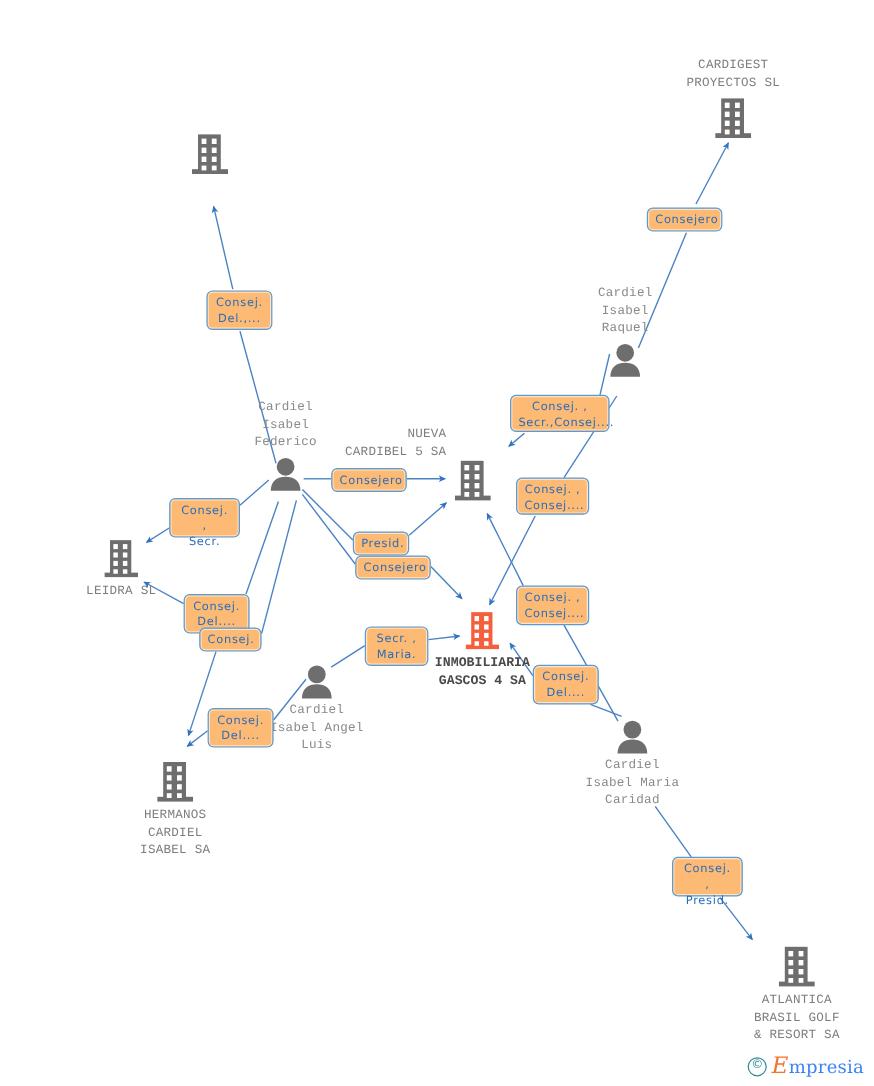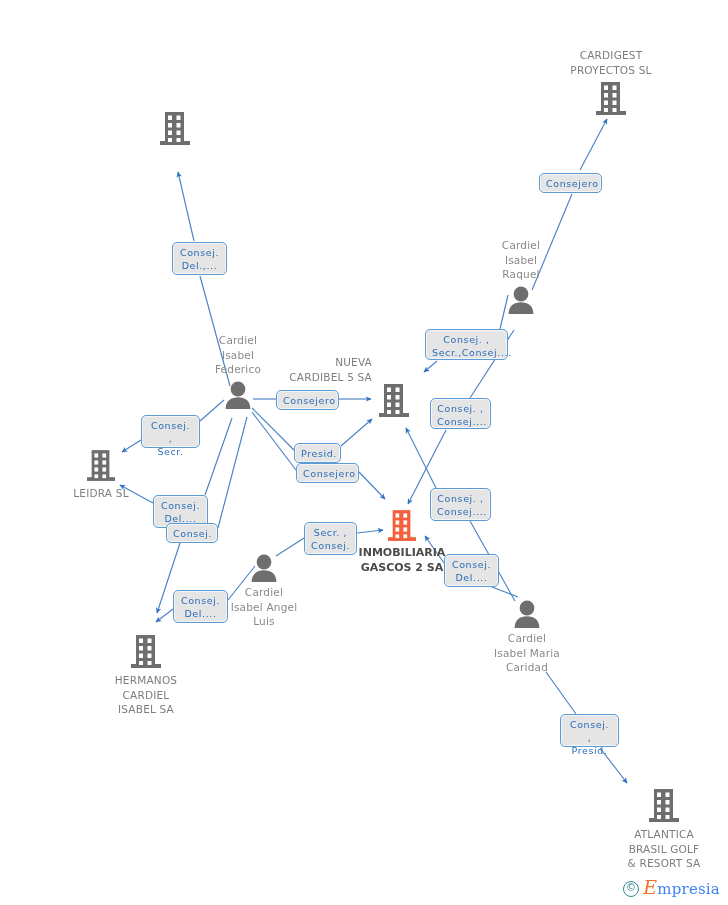--- a/index.html
+++ b/index.html
@@ -36,6 +36,7 @@
     line-height: 14.5px;
     color: #7a7a7a;
     letter-spacing: 0.2px;
+    font-family: Liberation Mono, monospace;
   }
   .node .glyph {
     display: block;

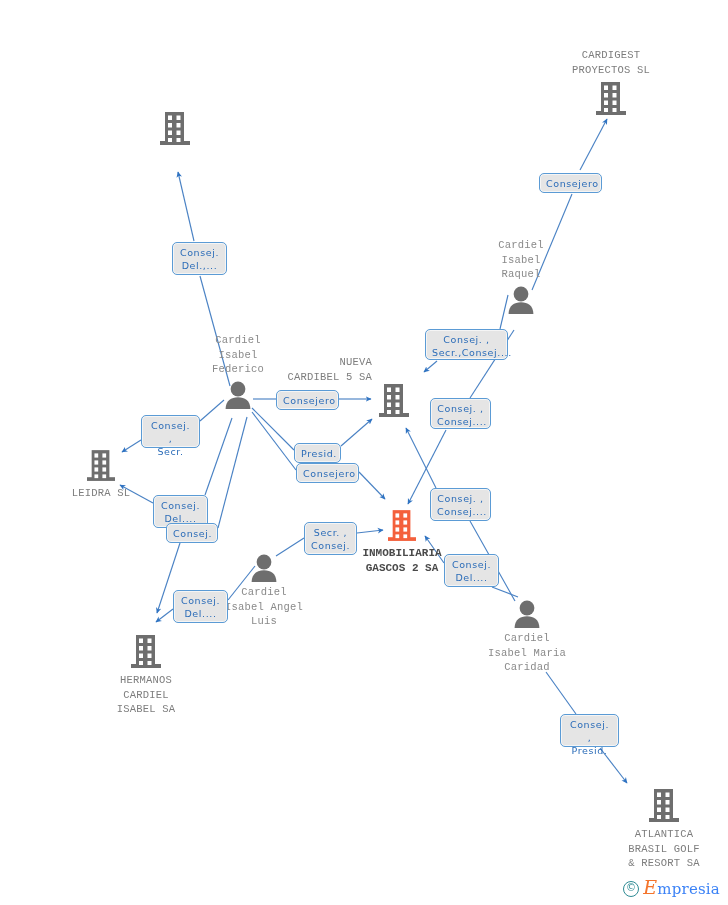--- a/index.html
+++ b/index.html
@@ -64,7 +64,7 @@
   .rel {
     position: absolute;
     box-sizing: border-box;
-    background: #e5e5e5;
+    background: #fdba74;
     border: 1px solid #5b9bd5;
     border-radius: 5px;
     color: #2b6cb8;

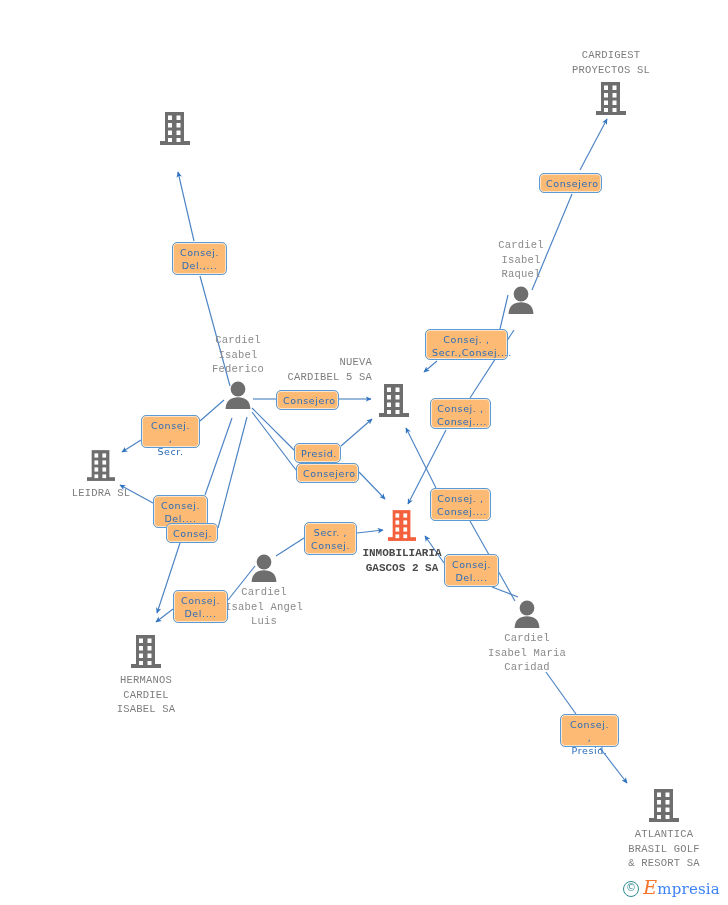--- a/index.html
+++ b/index.html
@@ -399,7 +399,7 @@
   <div class="rel" style="left:173px; top:590px; width:55px; height:33px;">Consej.
 Del....</div>
   <div class="rel" style="left:304px; top:522px; width:53px; height:33px;">Secr. ,
-Consej.</div>
+Maria.</div>
   <div class="rel" style="left:430px; top:488px; width:61px; height:33px;">Consej. ,
 Consej....</div>
   <div class="rel" style="left:444px; top:554px; width:55px; height:33px;">Consej.

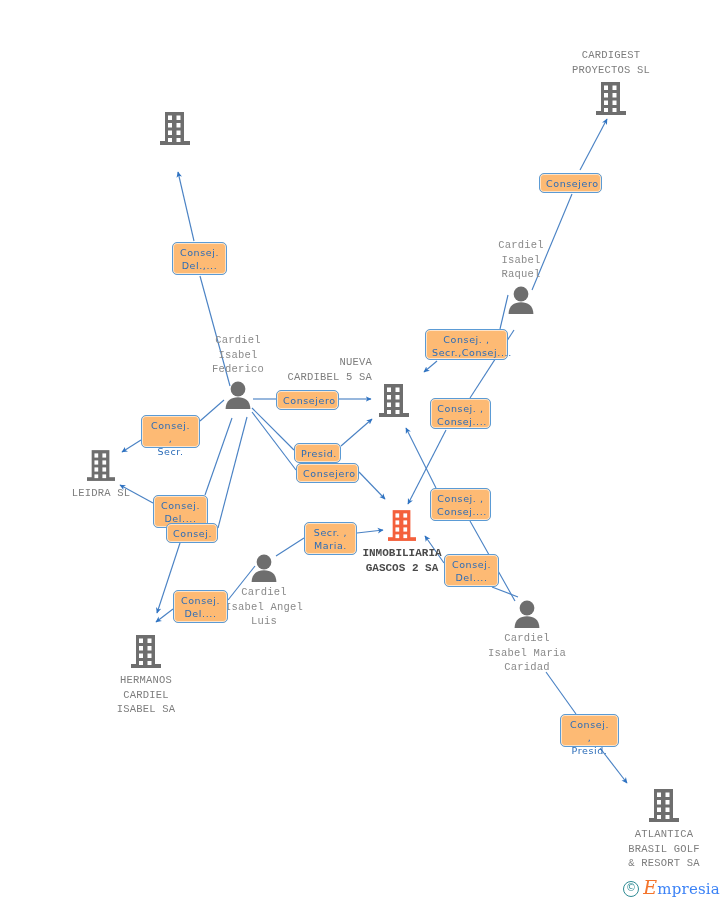--- a/index.html
+++ b/index.html
@@ -330,7 +330,7 @@
         </svg>
     </span>
     <span class="caption">INMOBILIARIA
-GASCOS 2 SA</span>
+GASCOS 4 SA</span>
   </div>
 
   <div class="node person above" style="left:238px; top:333px;">

